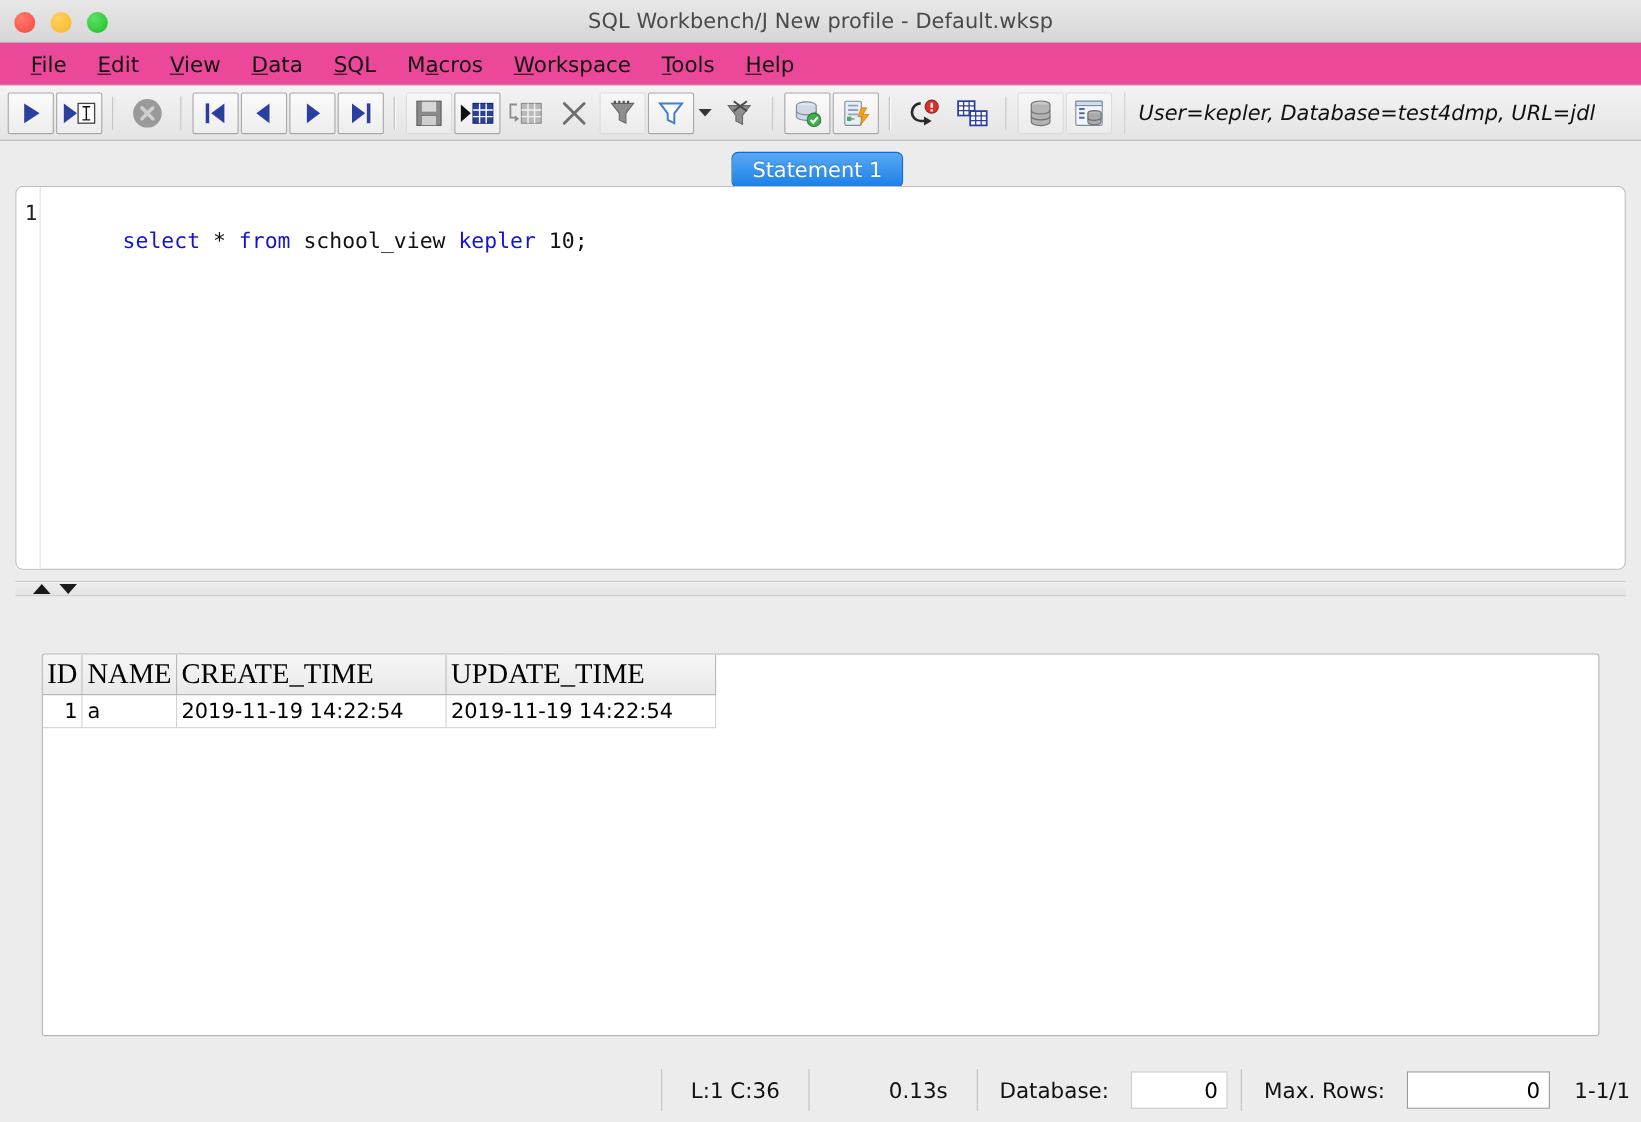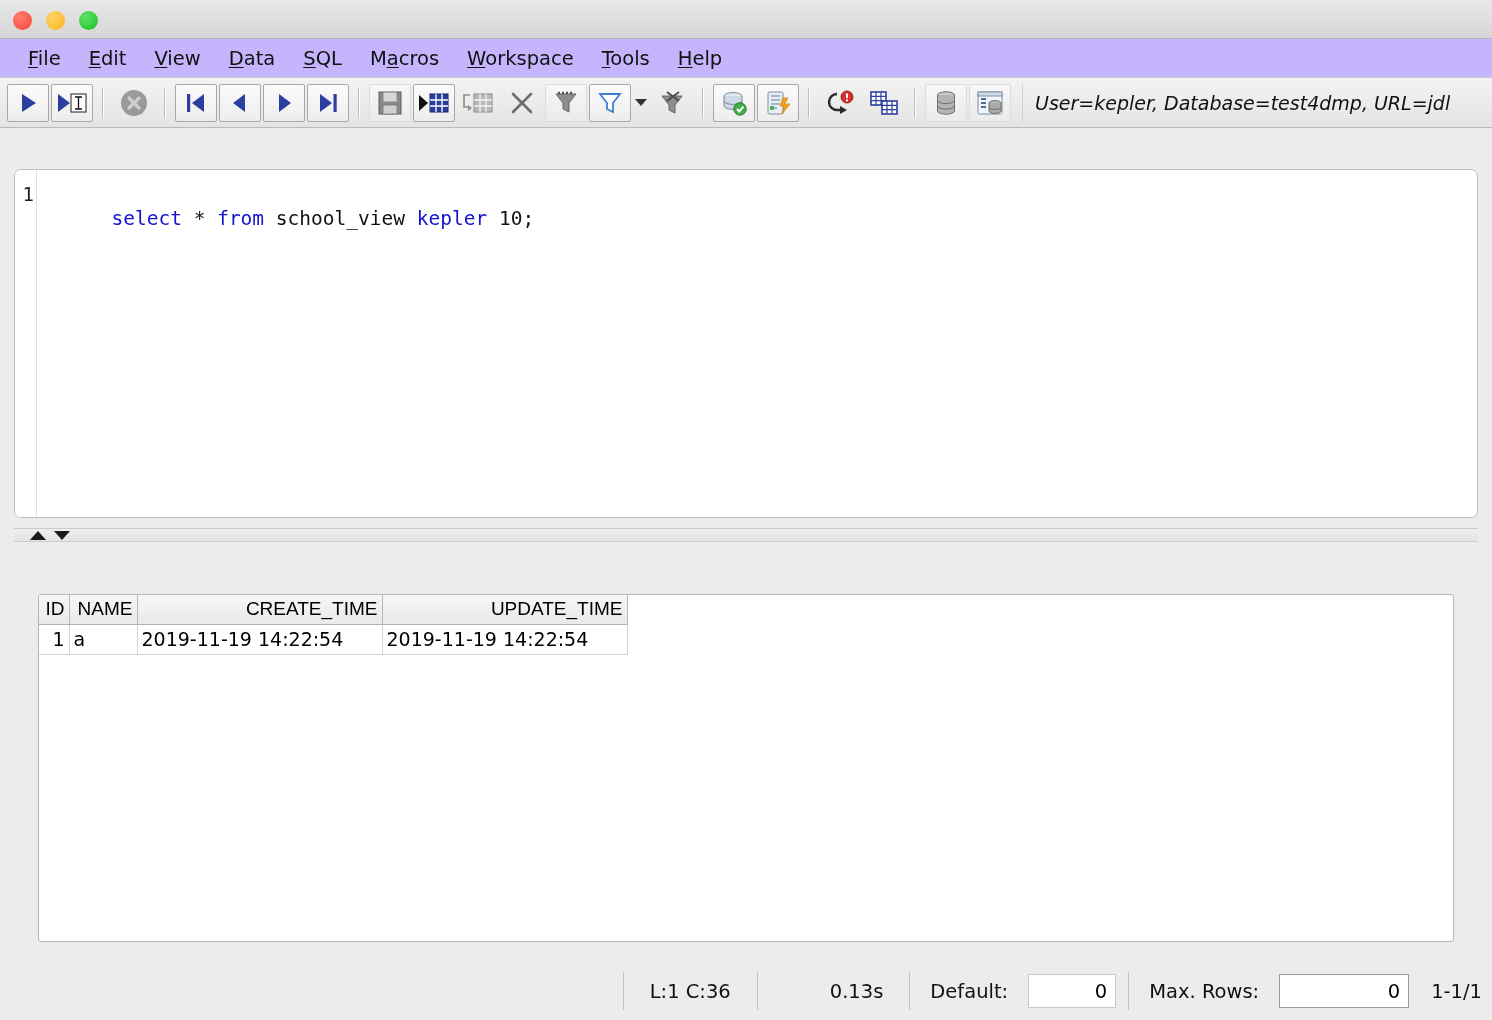--- a/index.html
+++ b/index.html
@@ -199,6 +199,7 @@
     <div class="light yellow"></div>
     <div class="light green"></div>
   </div>
+  <div class="title-text">SQL Workbench/J New profile - Default.wksp</div>
 </div>
 
 <div class="menubar">

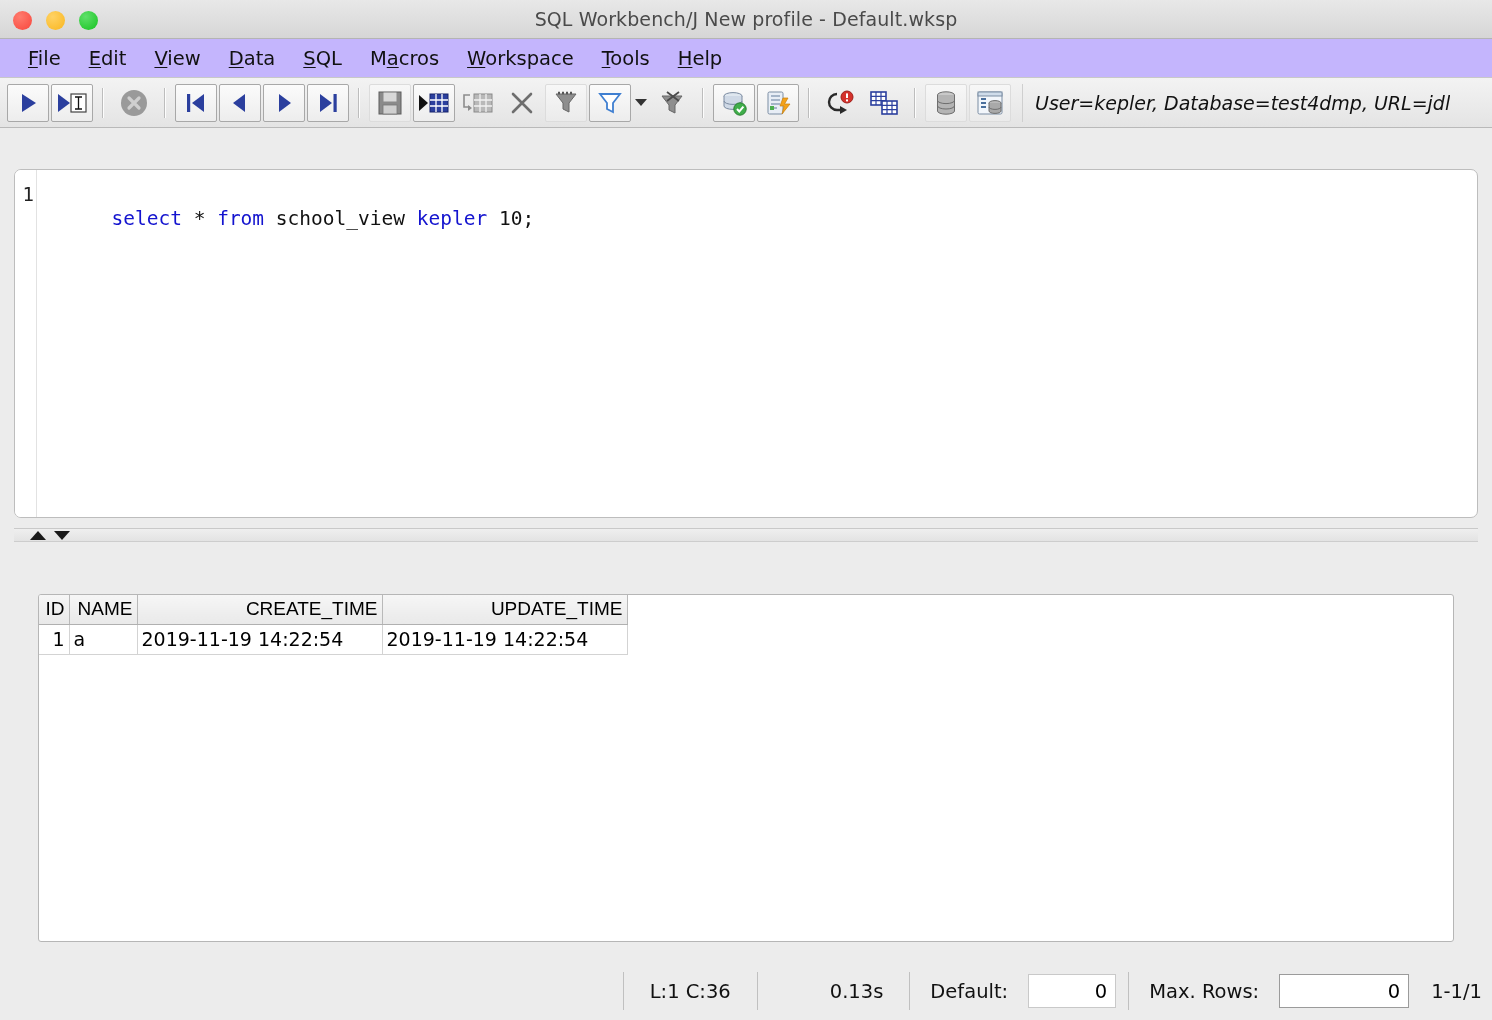--- a/index.html
+++ b/index.html
@@ -30,7 +30,7 @@
   
   .menubar {
     position: absolute; left: 0; top: 39px; width: 1492px; height: 39px;
-    background: #c4b5fd; border-bottom: 1px solid #c8c8c8;
+    background: #ec4899; border-bottom: 1px solid #c8c8c8;
     display: flex; align-items: center; padding-left: 14px;
   }
   .menu-item {

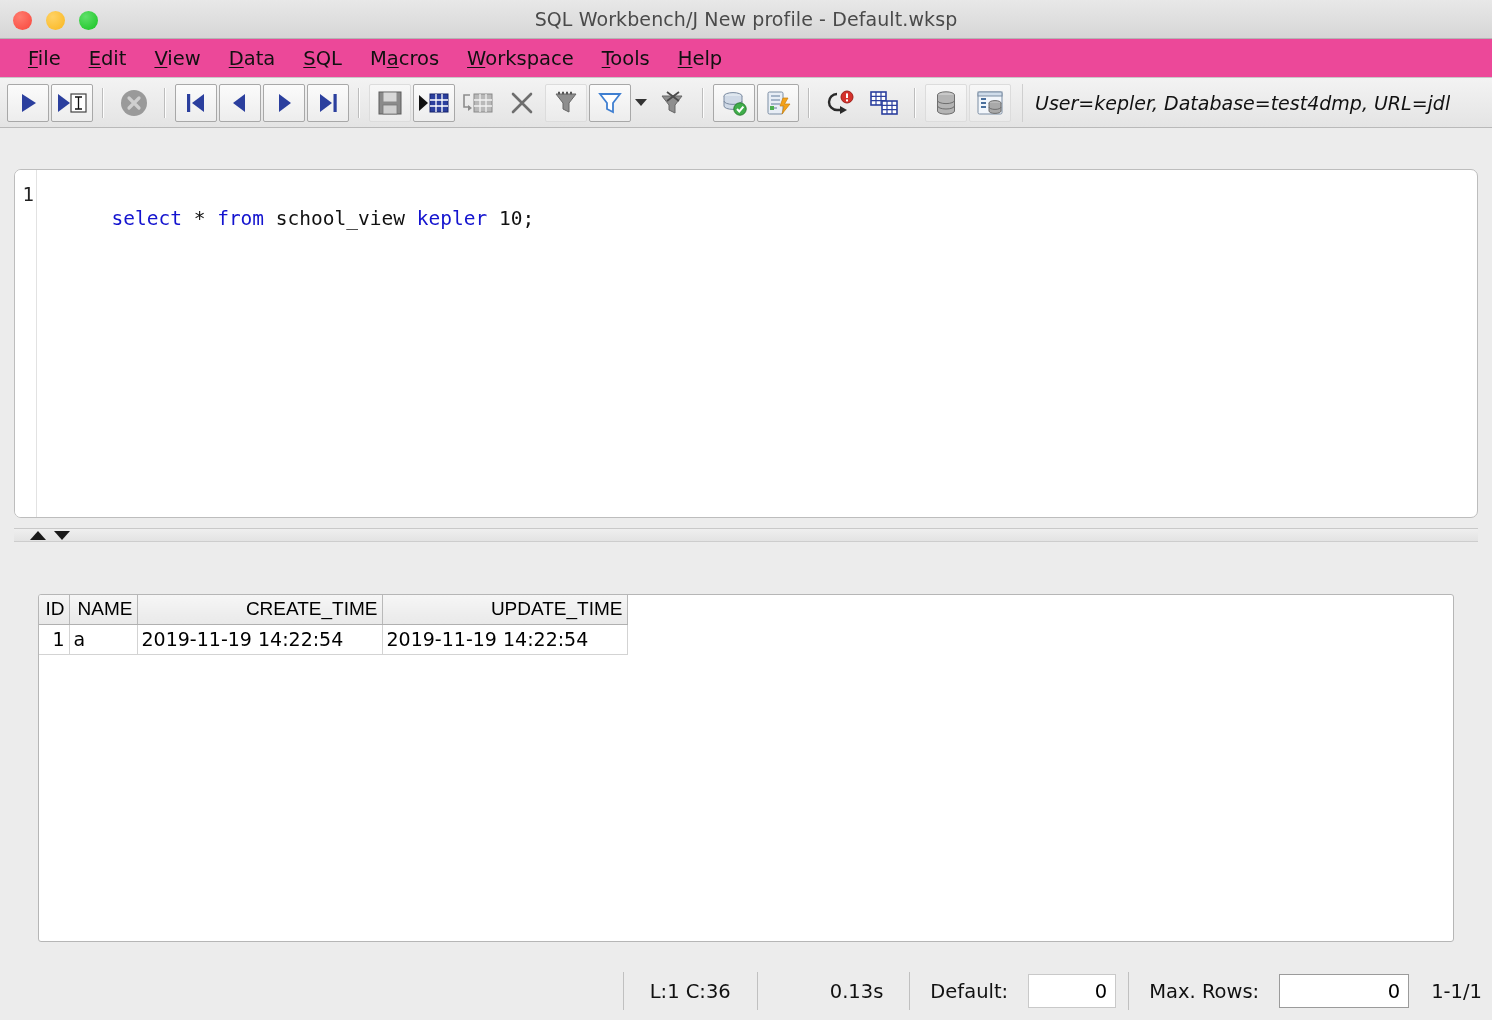--- a/index.html
+++ b/index.html
@@ -376,6 +376,9 @@
 </div>
 
 <div class="editor-wrap">
+  <div class="tabrow">
+    <div class="tab active tab-statement">Statement 1</div>
+  </div>
 
   <div class="editor">
     <div class="gutter">

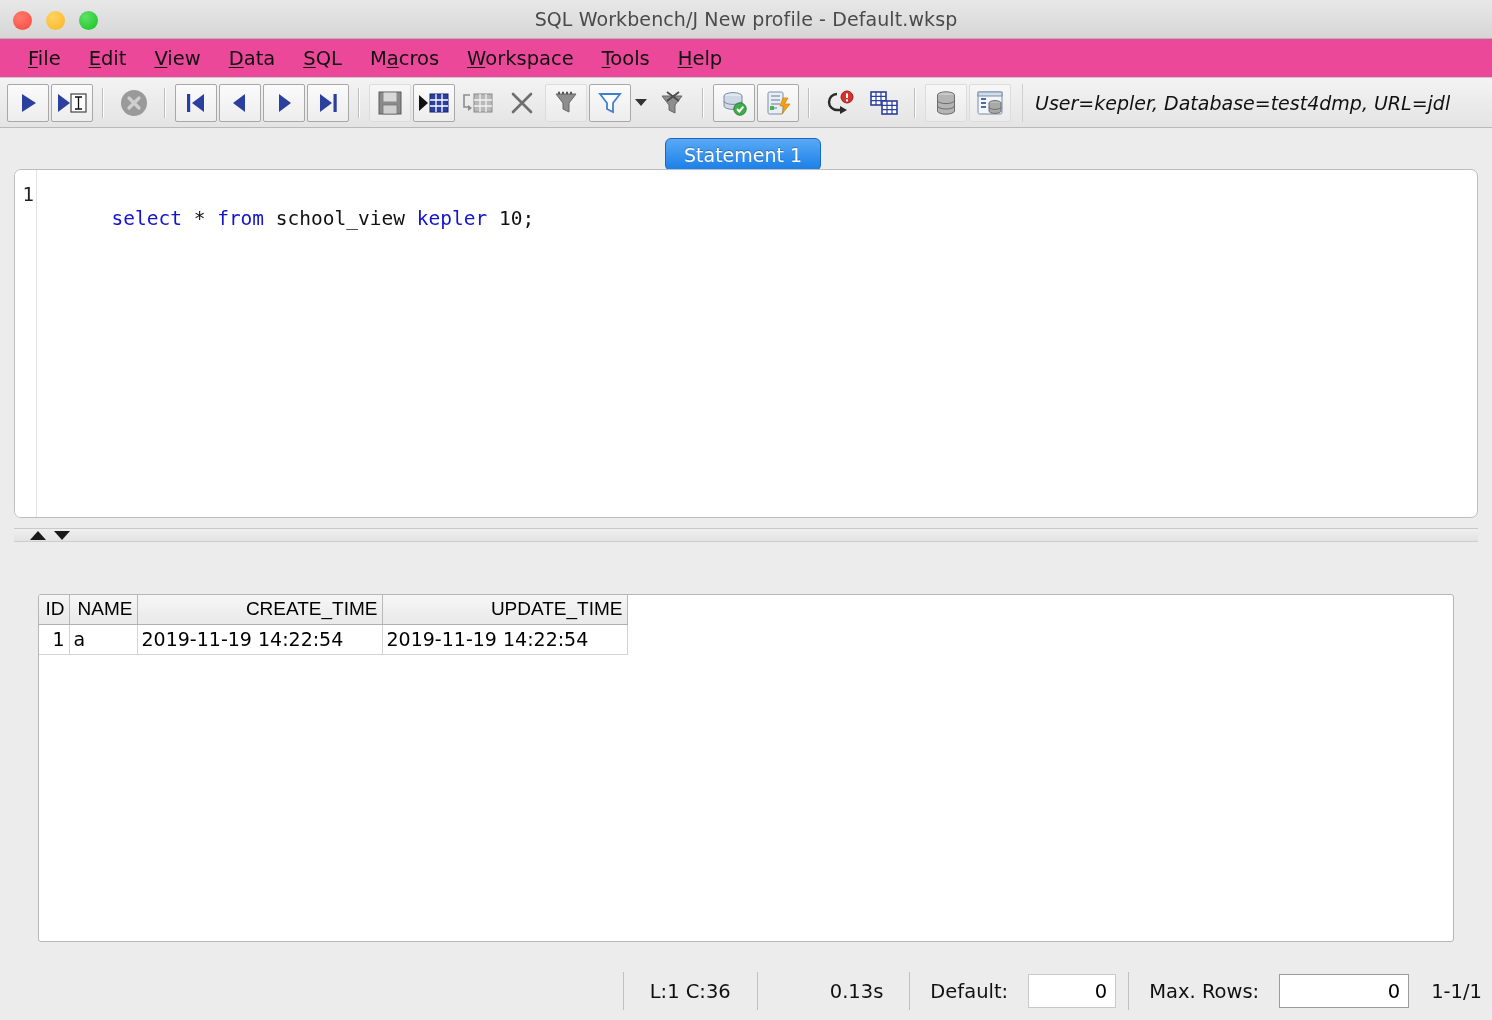--- a/index.html
+++ b/index.html
@@ -159,9 +159,9 @@
   table.grid th {
     background: linear-gradient(to bottom,#f6f6f6,#e9e9e9);
     border-right: 1px solid #b9b9b9; border-bottom: 1px solid #b0b0b0;
-    font-size: 19px; font-weight: normal; color: #000;
-    text-align: right; padding: 3px 4px; height: 29px;
-    font-family: Liberation Sans, sans-serif;
+    font-size: 26px; font-weight: normal; color: #000;
+    text-align: left; padding: 3px 4px; height: 29px;
+    font-family: Liberation Serif, serif;
   }
   table.grid td {
     border-right: 1px solid #d3d3d3; border-bottom: 1px solid #d3d3d3;

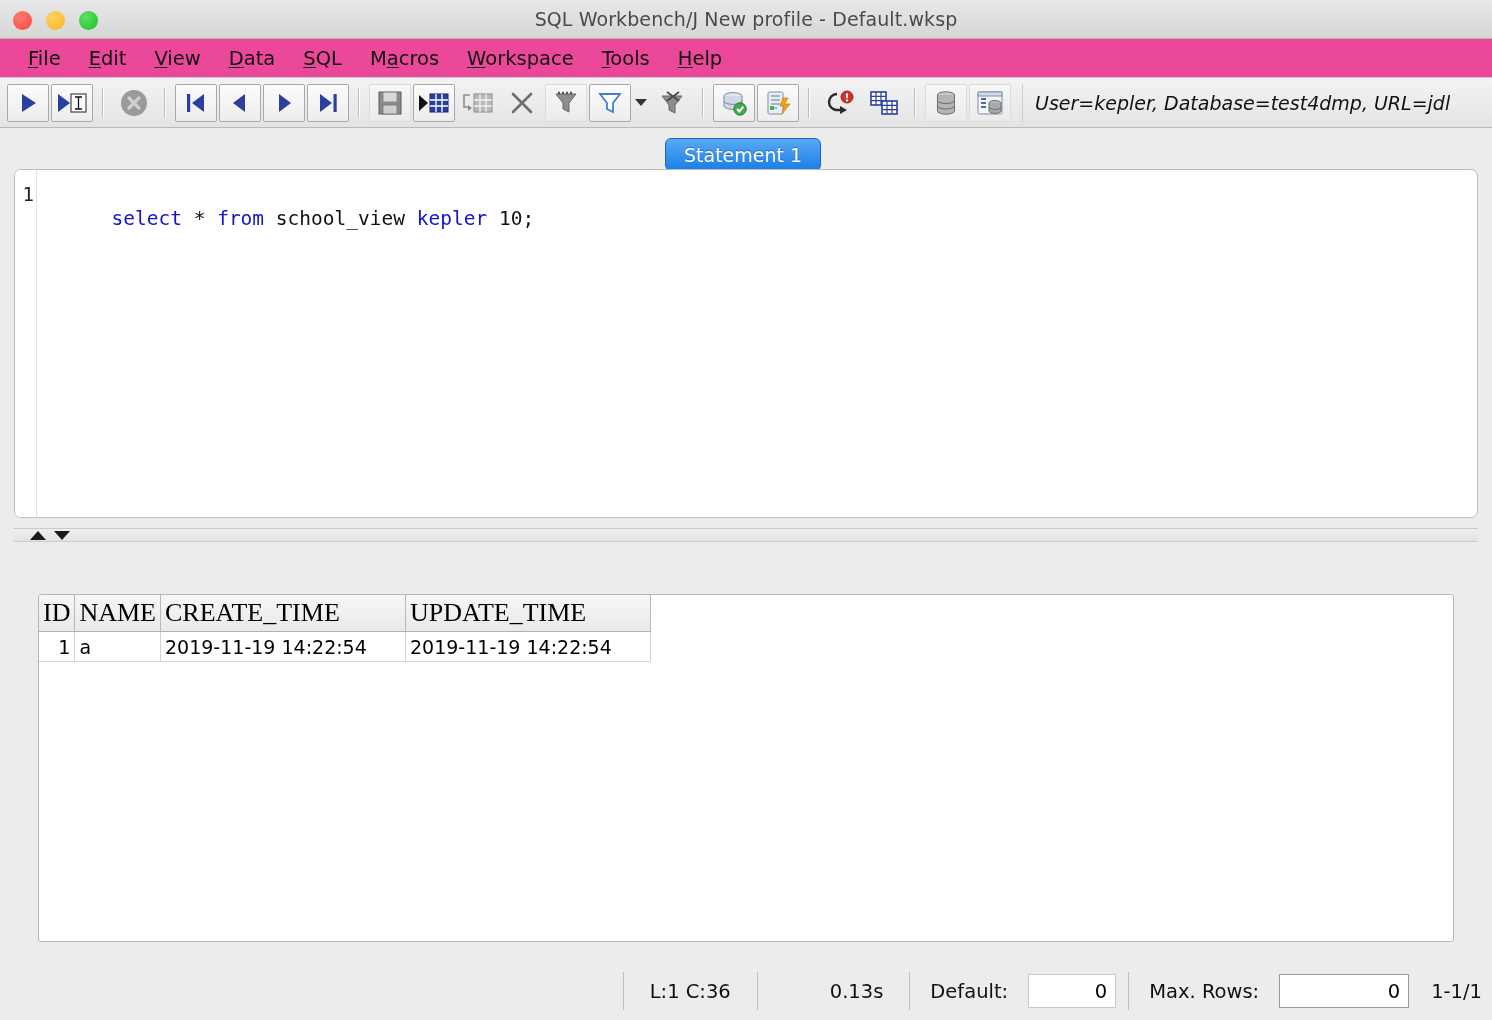--- a/index.html
+++ b/index.html
@@ -425,7 +425,7 @@
   <div class="sb-div"></div>
   <div class="sb-cell" style="padding:0 14px 0 60px">0.13s</div>
   <div class="sb-div"></div>
-  <div class="sb-cell" style="padding:0 8px">Default:</div>
+  <div class="sb-cell" style="padding:0 8px">Database:</div>
   <div class="sb-field">0</div>
   <div class="sb-div"></div>
   <div class="sb-cell" style="padding:0 8px">Max. Rows:</div>

